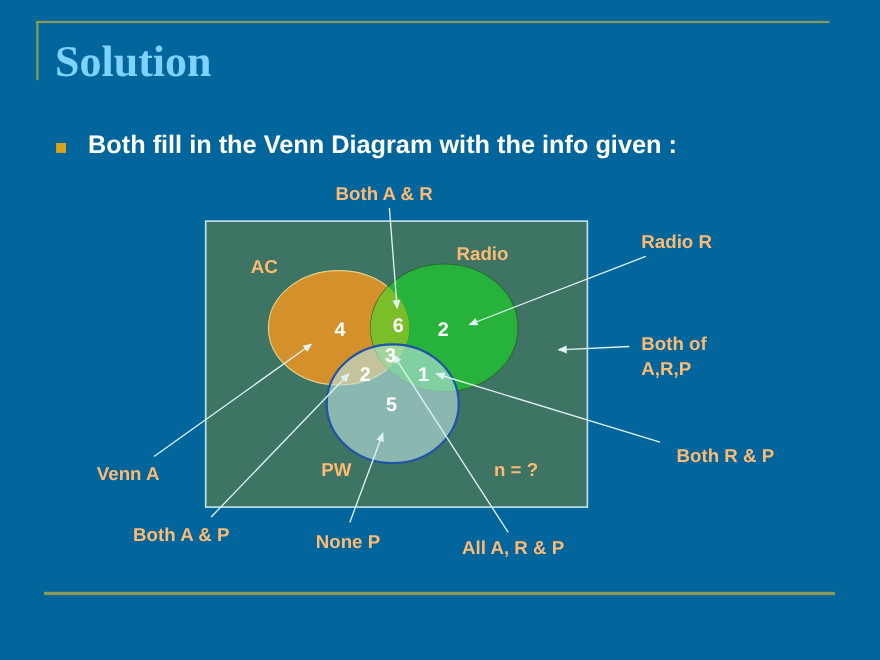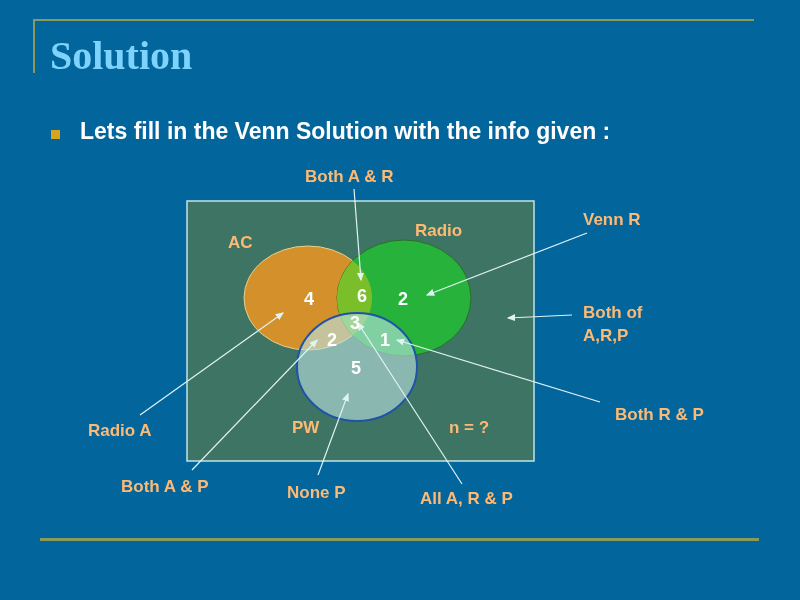--- a/index.html
+++ b/index.html
@@ -23,7 +23,7 @@
 <div class="rule-left"></div>
 <div class="title">Solution</div>
 <div class="bullet"></div>
-<div class="bullet-text">Lets fill in the Venn Solution with the info given :</div>
+<div class="bullet-text">Both fill in the Venn Diagram with the info given :</div>
 
 <svg width="800" height="600">
   <defs>

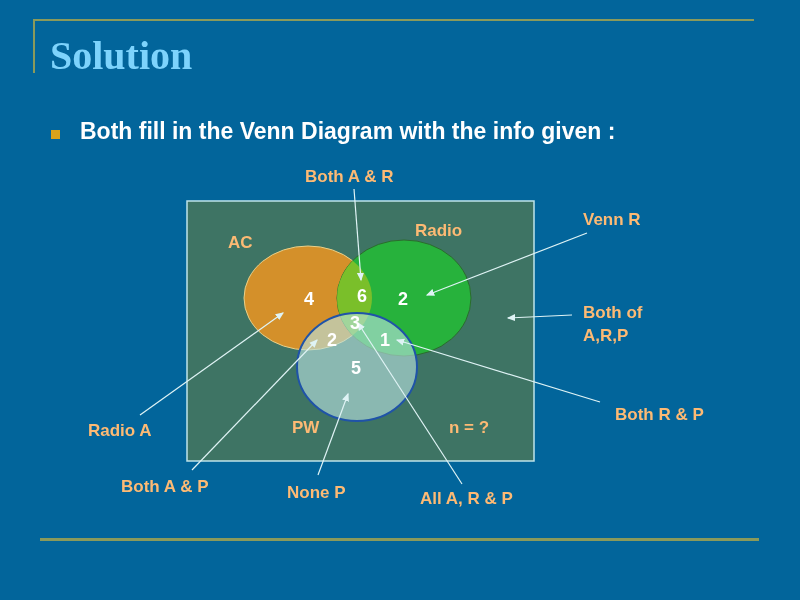--- a/index.html
+++ b/index.html
@@ -67,7 +67,7 @@
 <div class="num" style="left:351px; top:358px;">5</div>
 
 <div class="lbl" style="left:305px; top:166px;">Both A &amp; R</div>
-<div class="lbl" style="left:583px; top:209px;">Venn R</div>
+<div class="lbl" style="left:583px; top:209px;">Radio R</div>
 <div class="lbl" style="left:583px; top:302px;">Both of</div>
 <div class="lbl" style="left:583px; top:325px;">A,R,P</div>
 <div class="lbl" style="left:615px; top:404px;">Both R &amp; P</div>

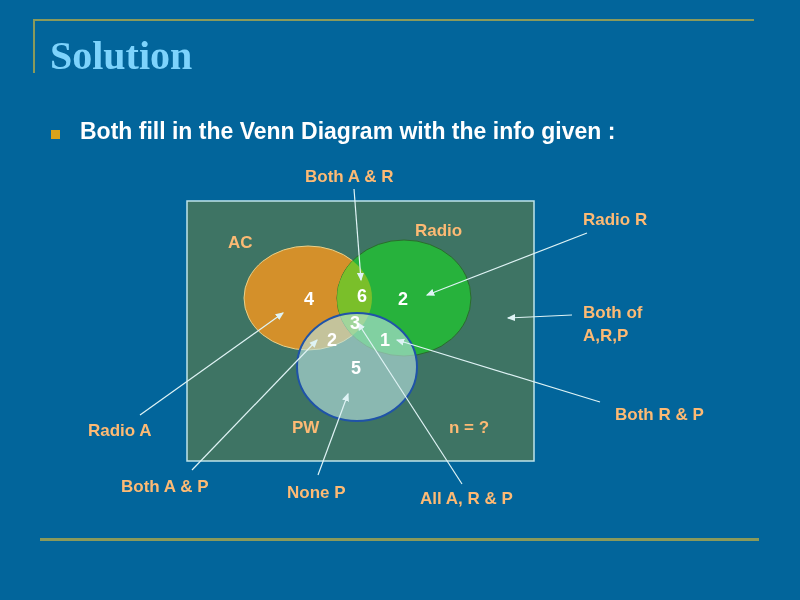--- a/index.html
+++ b/index.html
@@ -71,7 +71,7 @@
 <div class="lbl" style="left:583px; top:302px;">Both of</div>
 <div class="lbl" style="left:583px; top:325px;">A,R,P</div>
 <div class="lbl" style="left:615px; top:404px;">Both R &amp; P</div>
-<div class="lbl" style="left:88px; top:420px;">Radio A</div>
+<div class="lbl" style="left:88px; top:420px;">Venn A</div>
 <div class="lbl" style="left:121px; top:476px;">Both A &amp; P</div>
 <div class="lbl" style="left:287px; top:482px;">None P</div>
 <div class="lbl" style="left:420px; top:488px;">All A, R &amp; P</div>

